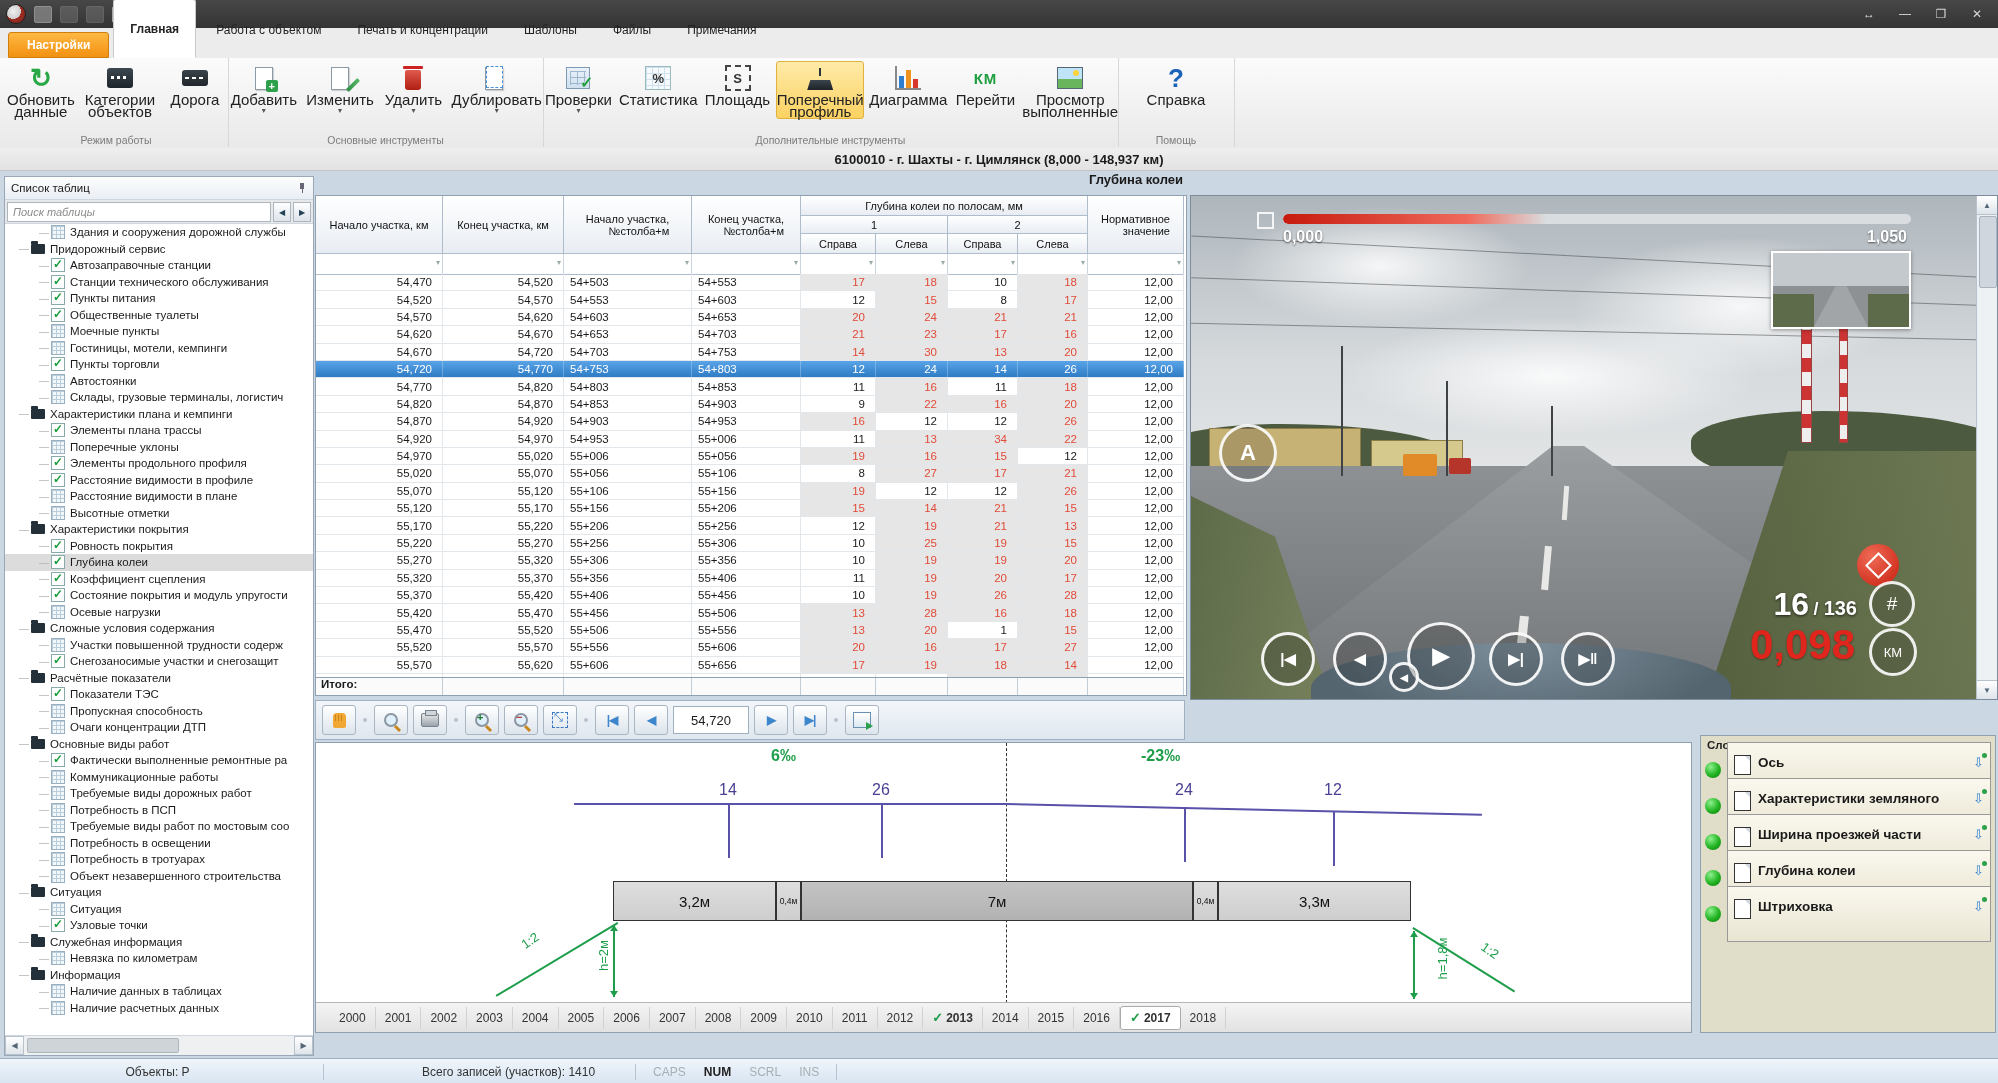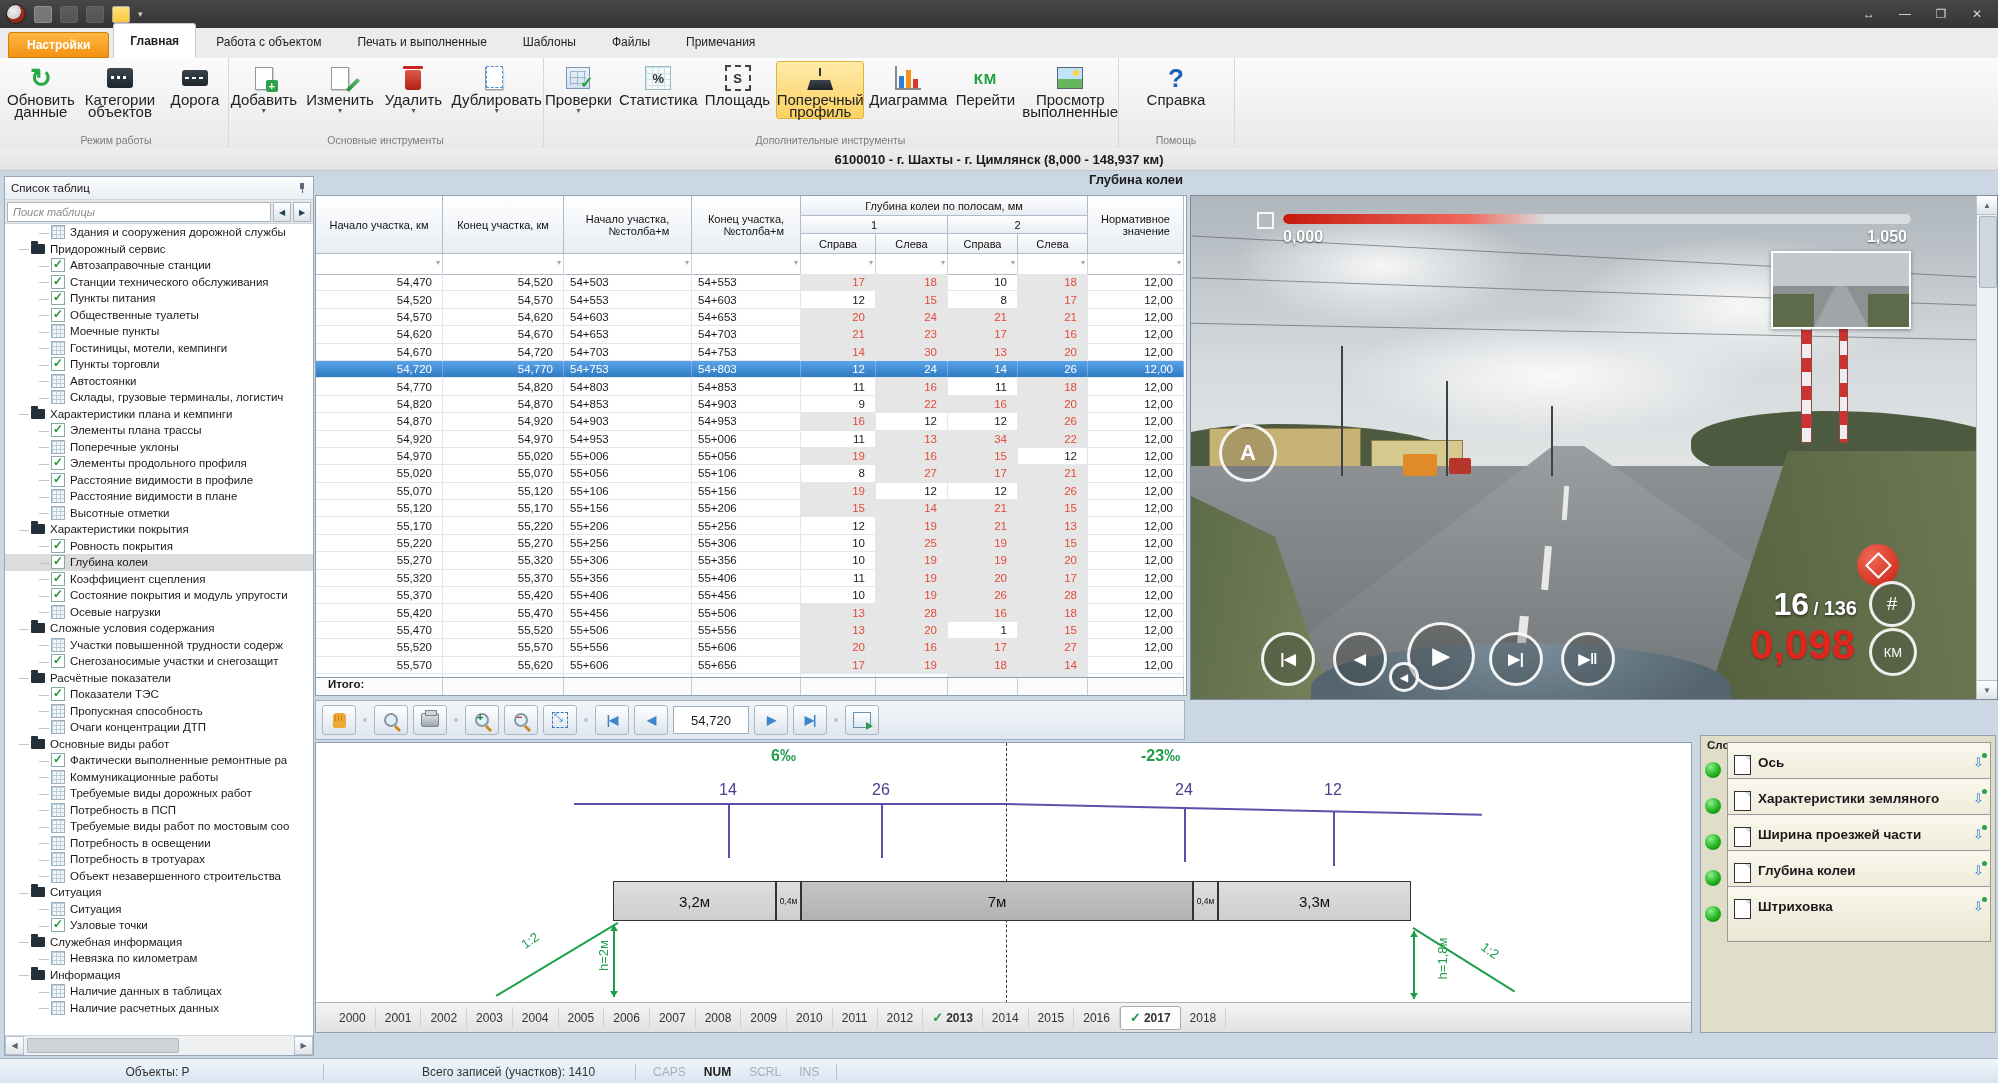--- a/index.html
+++ b/index.html
@@ -23,7 +23,7 @@
   .settings-tab{margin-left:8px;height:24px;padding:0 18px;display:flex;align-items:center;
      background:linear-gradient(#ffb843,#f29111);color:#fff;font-weight:bold;font-size:12px;
      border:1px solid #d07f0c;border-radius:3px 3px 0 0}
-  .rtab{height:25px;padding:4px 16px;display:flex;align-items:center;font-size:12px;color:#222;margin-left:4px}
+  .rtab{height:25px;padding:16px 16px;display:flex;align-items:center;font-size:12px;color:#222;margin-left:4px}
   .rtab.active{background:#fff;border:1px solid #c9c9c9;border-bottom:1px solid #fff;border-radius:3px 3px 0 0;font-weight:bold}
 
   

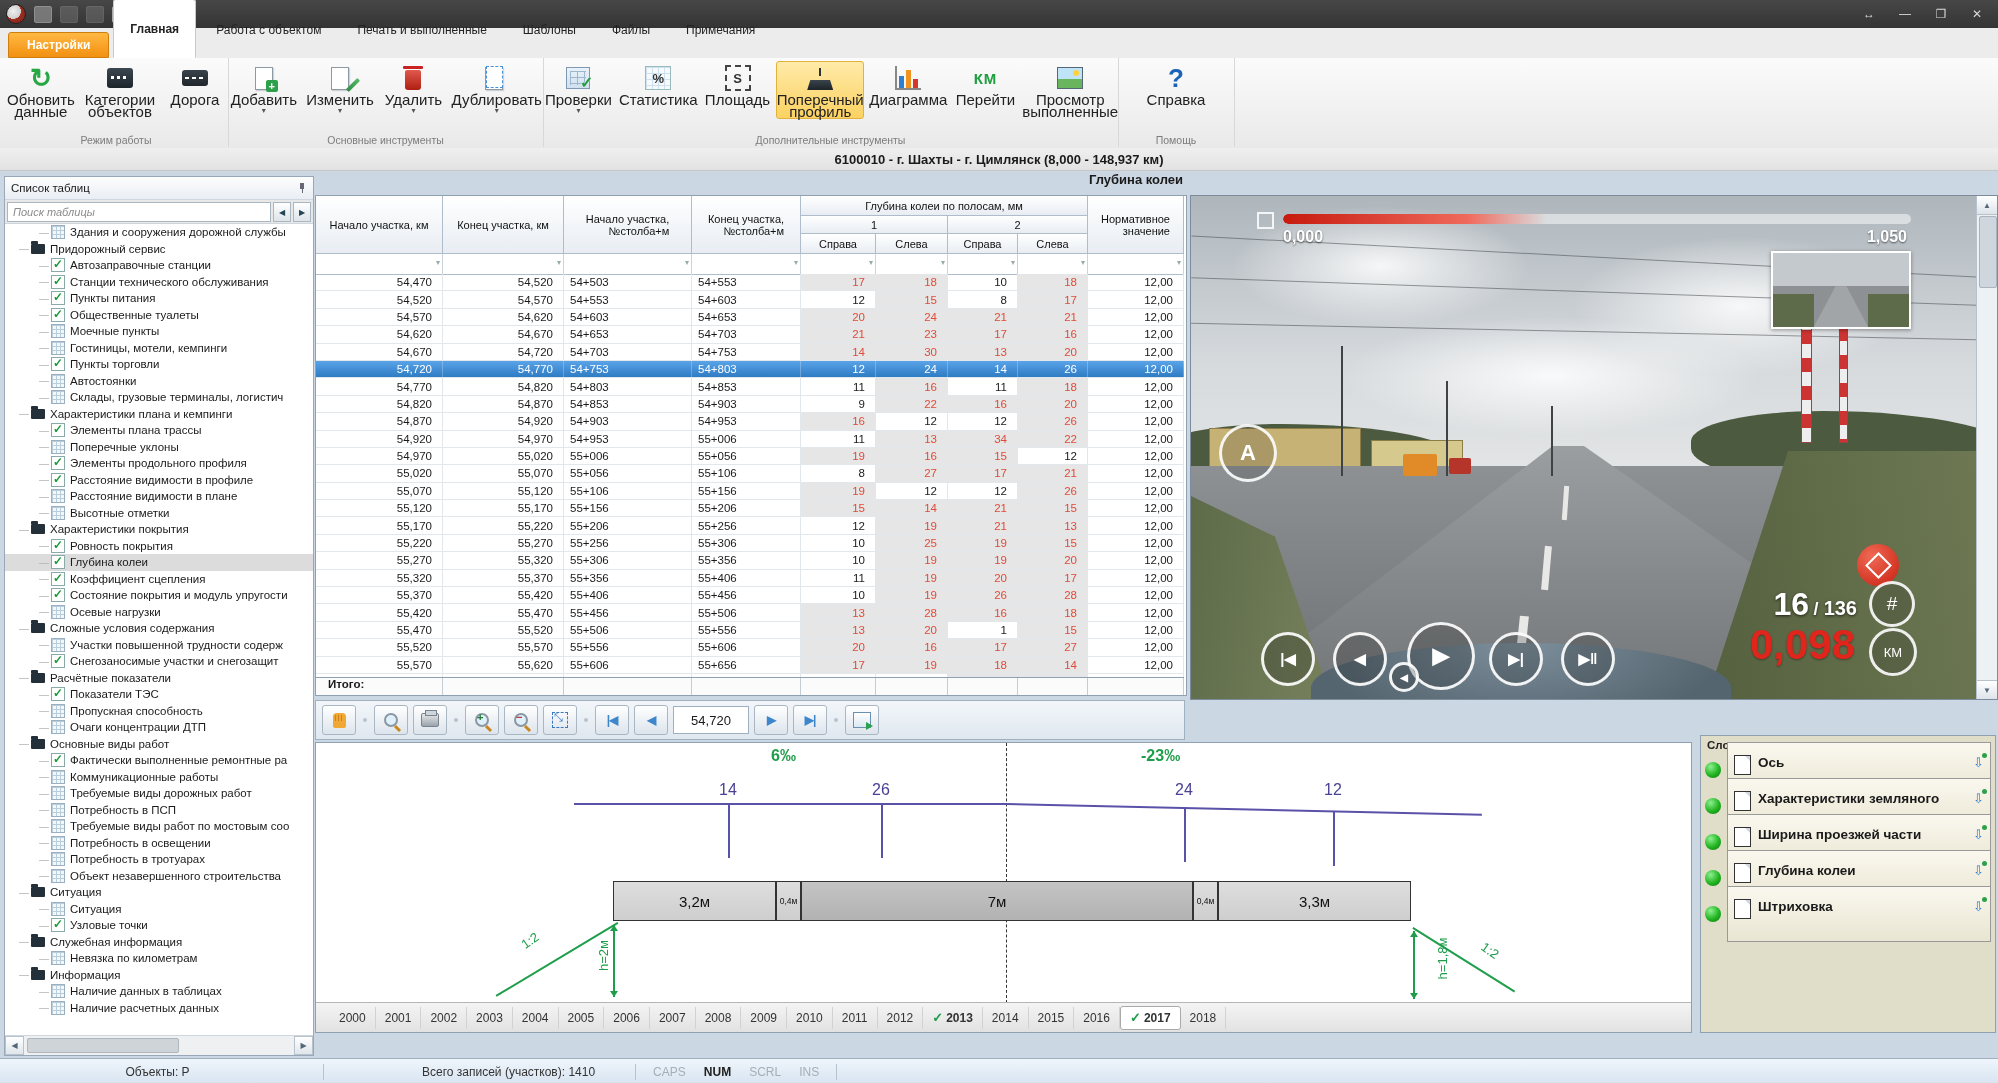--- a/index.html
+++ b/index.html
@@ -236,7 +236,7 @@
   <div id="rtabs" style="display:flex;align-items:flex-end">
       <div class="rtab active">Главная</div>
       <div class="rtab">Работа с объектом</div>
-      <div class="rtab">Печать и выполненные</div>
+      <div class="rtab">Печать и концентрации</div>
       <div class="rtab">Шаблоны</div>
       <div class="rtab">Файлы</div>
       <div class="rtab">Примечания</div>

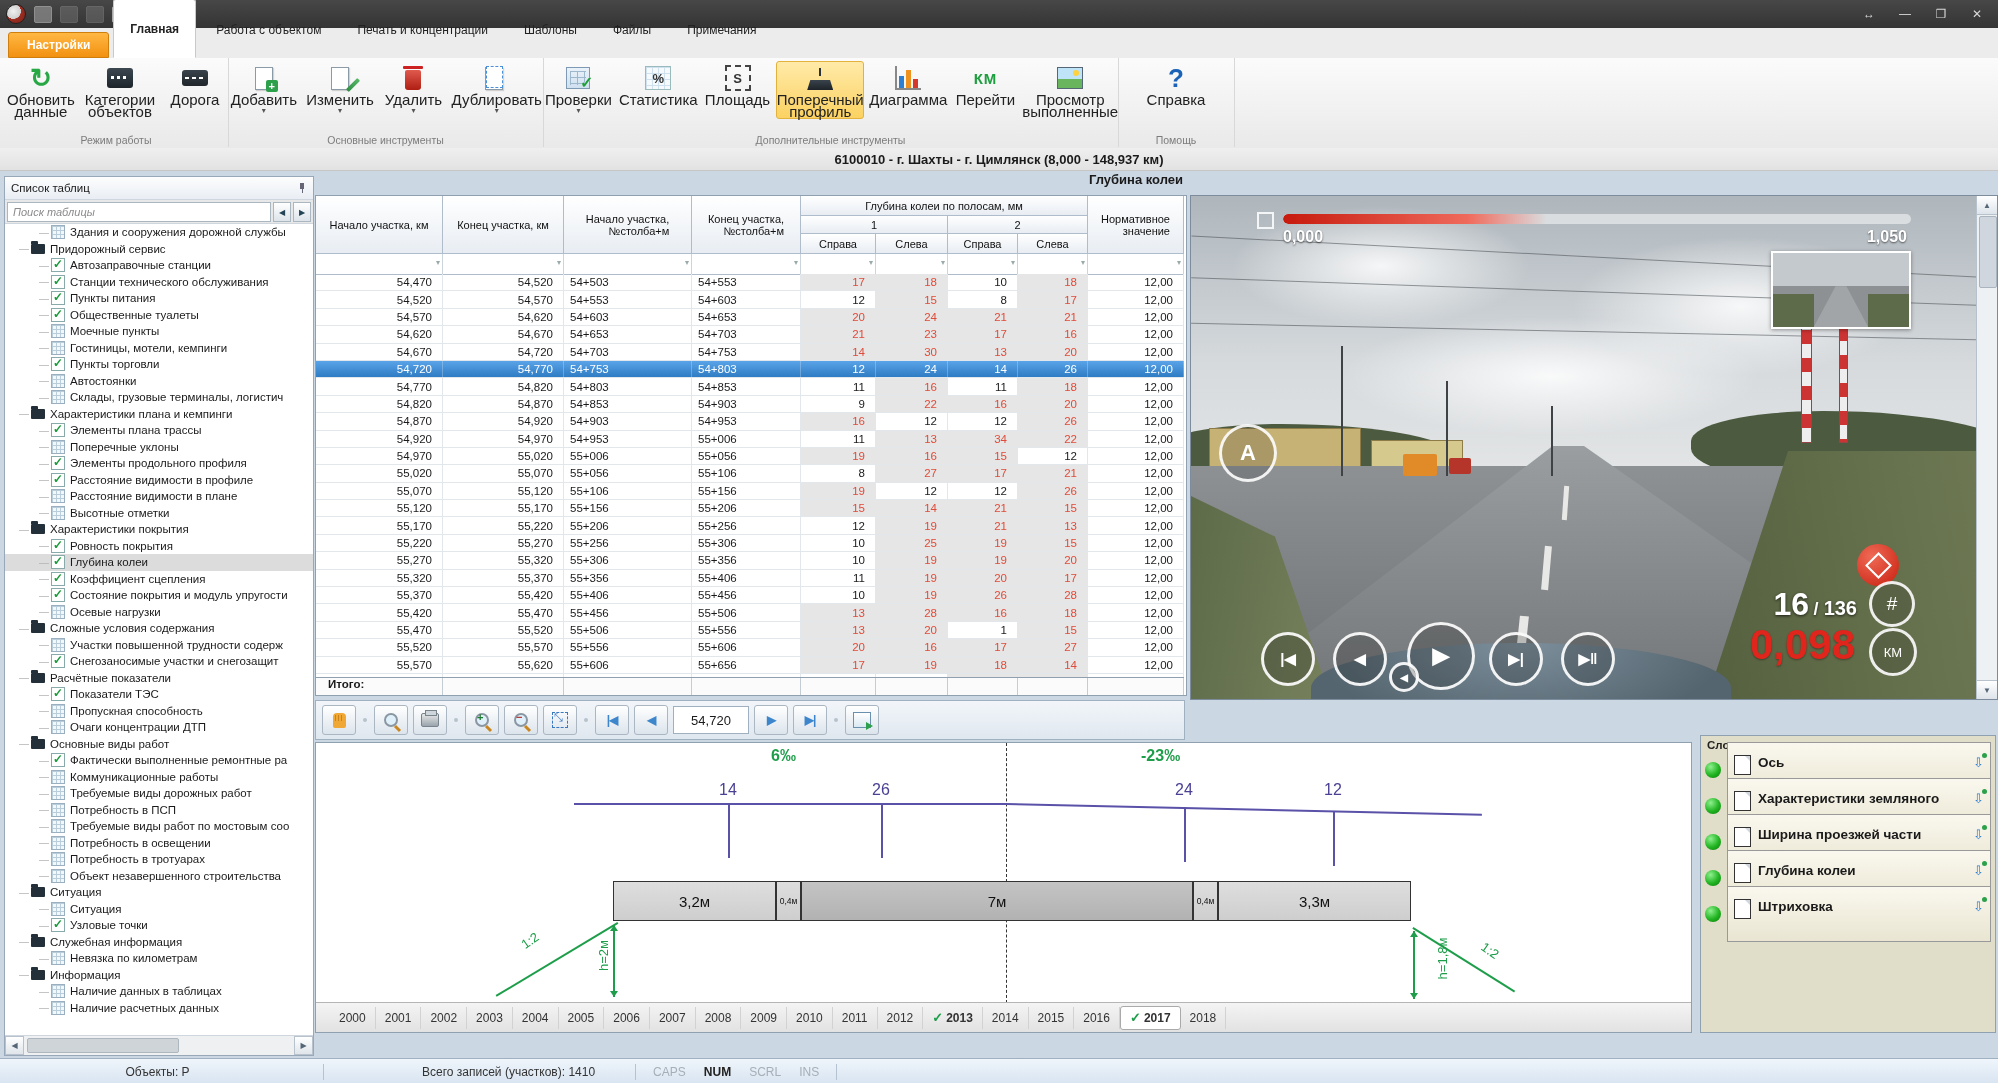--- a/index.html
+++ b/index.html
@@ -945,7 +945,7 @@
       </div>
     </div>
   <div id="totalrow">
-      <div class="tot-cell" style="width: 127px; flex: 0 0 127px; padding-left: 12px; box-sizing: border-box;">Итого:</div>
+      <div class="tot-cell" style="width: 127px; flex: 0 0 127px; padding-left: 5px; box-sizing: border-box;">Итого:</div>
       <div class="tot-cell" style="width: 121px; flex: 0 0 121px;"></div>
       <div class="tot-cell" style="width: 128px; flex: 0 0 128px;"></div>
       <div class="tot-cell" style="width: 109px; flex: 0 0 109px;"></div>

